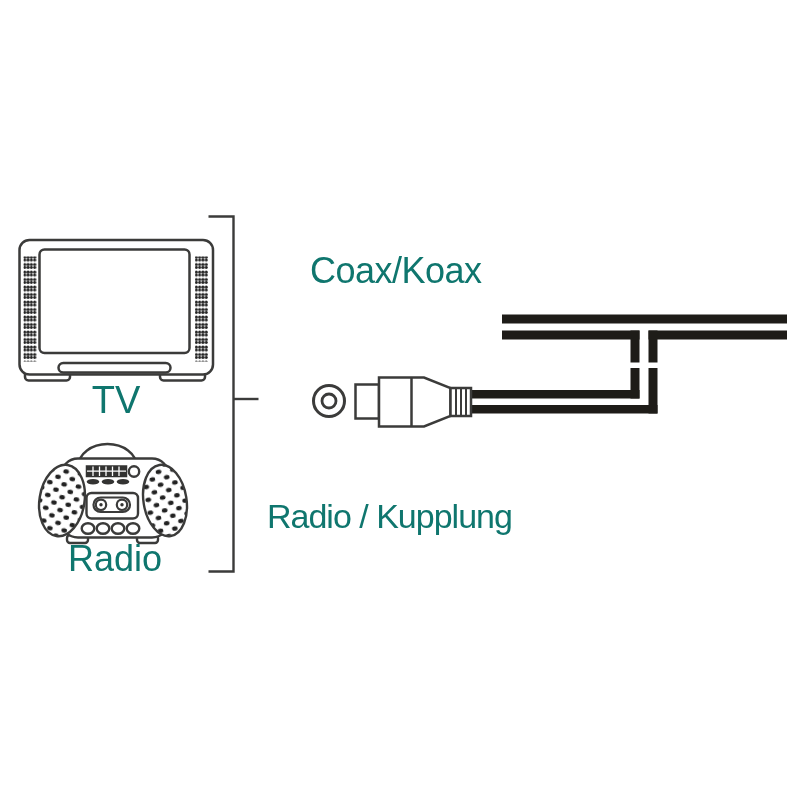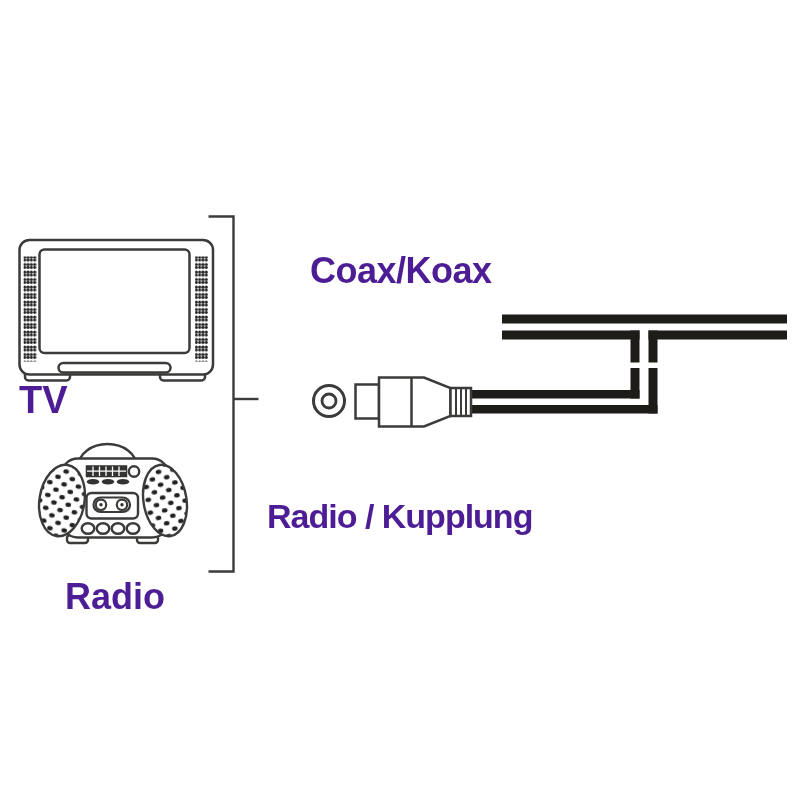--- a/index.html
+++ b/index.html
@@ -13,10 +13,9 @@
   .stage svg{position:absolute;left:0;top:0;}
   .lbl{
     position:absolute;
-    color:#4c1d95;
+    color:#0f766e;
     white-space:nowrap;
     line-height:1;
-    font-weight:bold;
   }
   .lbl-coax{left:310px;top:253px;font-size:36px;letter-spacing:-0.5px;}
   .lbl-socket{left:267px;top:499px;font-size:34px;letter-spacing:-1px;}

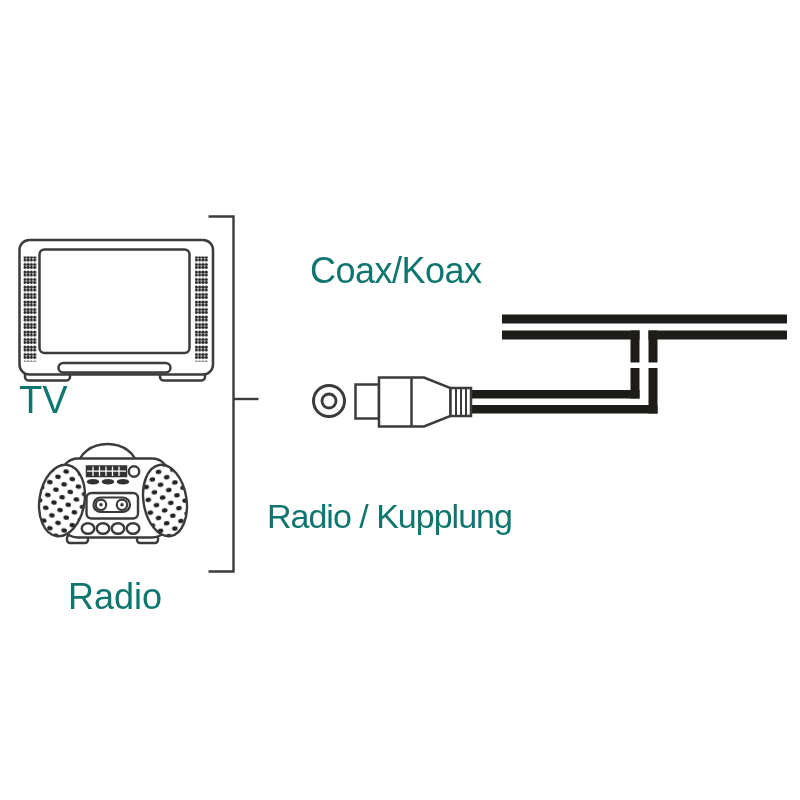--- a/index.html
+++ b/index.html
@@ -19,7 +19,7 @@
   }
   .lbl-coax{left:310px;top:253px;font-size:36px;letter-spacing:-0.5px;}
   .lbl-socket{left:267px;top:499px;font-size:34px;letter-spacing:-1px;}
-  .lbl-tv{left:19px;top:381px;width:194px;font-size:38px;text-align:left;}
+  .lbl-tv{left:19px;top:381px;width:194px;font-size:38px;text-align:center;}
   .lbl-radio{left:40px;top:541px;width:150px;font-size:36px;text-align:center;margin-top:38px;}
 </style>
 </head>

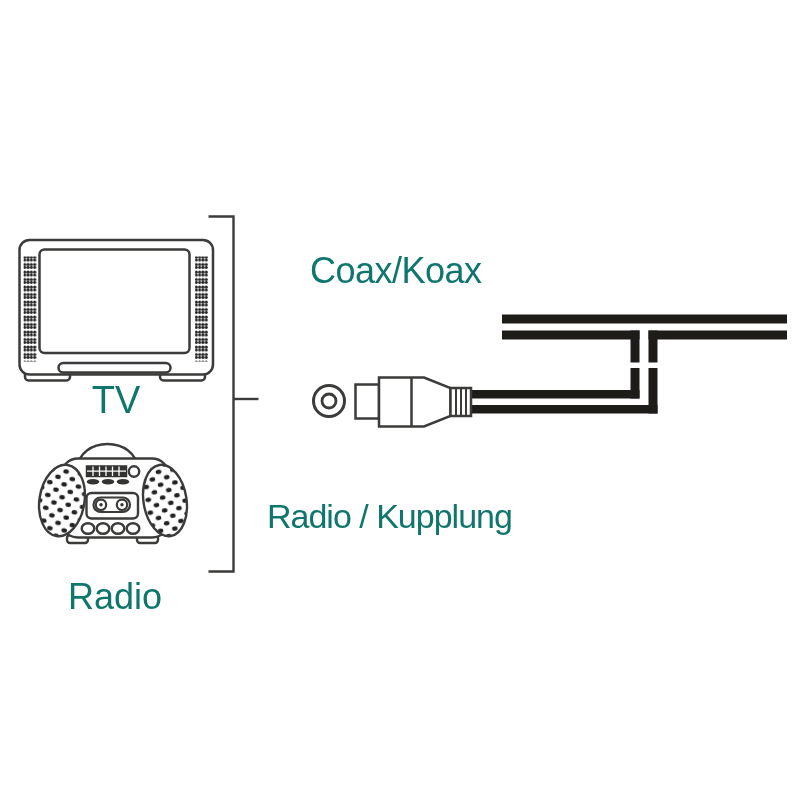--- a/index.html
+++ b/index.html
@@ -20,7 +20,7 @@
   .lbl-coax{left:310px;top:253px;font-size:36px;letter-spacing:-0.5px;}
   .lbl-socket{left:267px;top:499px;font-size:34px;letter-spacing:-1px;}
   .lbl-tv{left:19px;top:381px;width:194px;font-size:38px;text-align:center;}
-  .lbl-radio{left:40px;top:541px;width:150px;font-size:36px;text-align:center;margin-top:38px;}
+  .lbl-radio{left:40px;top:541px;width:150px;font-size:36px;text-align:center;}
 </style>
 </head>
 <body>

